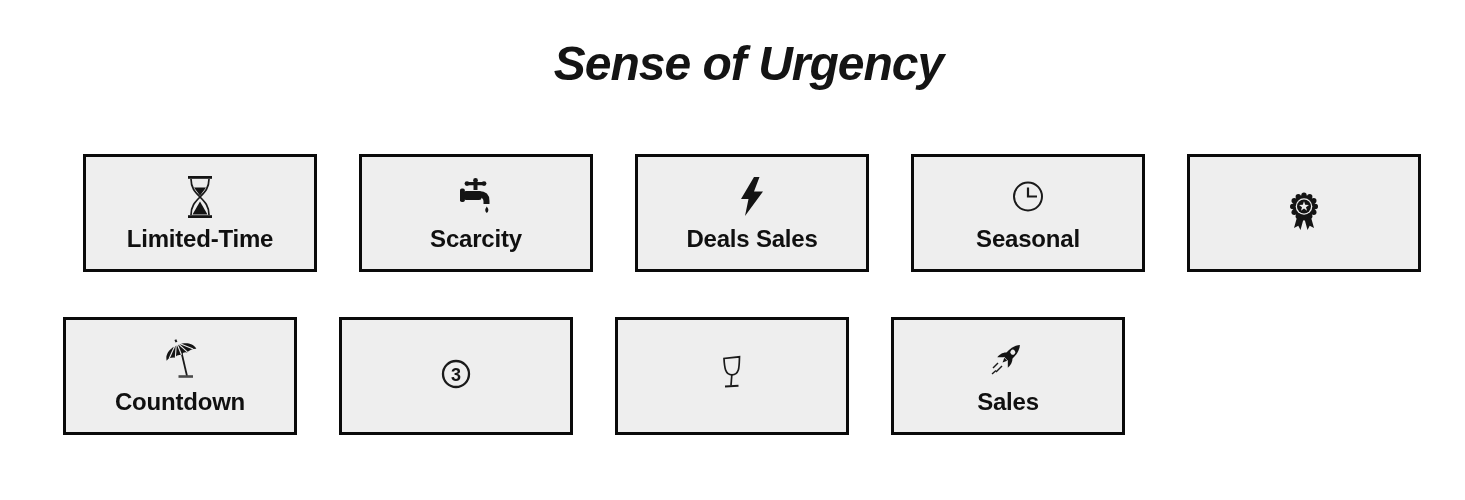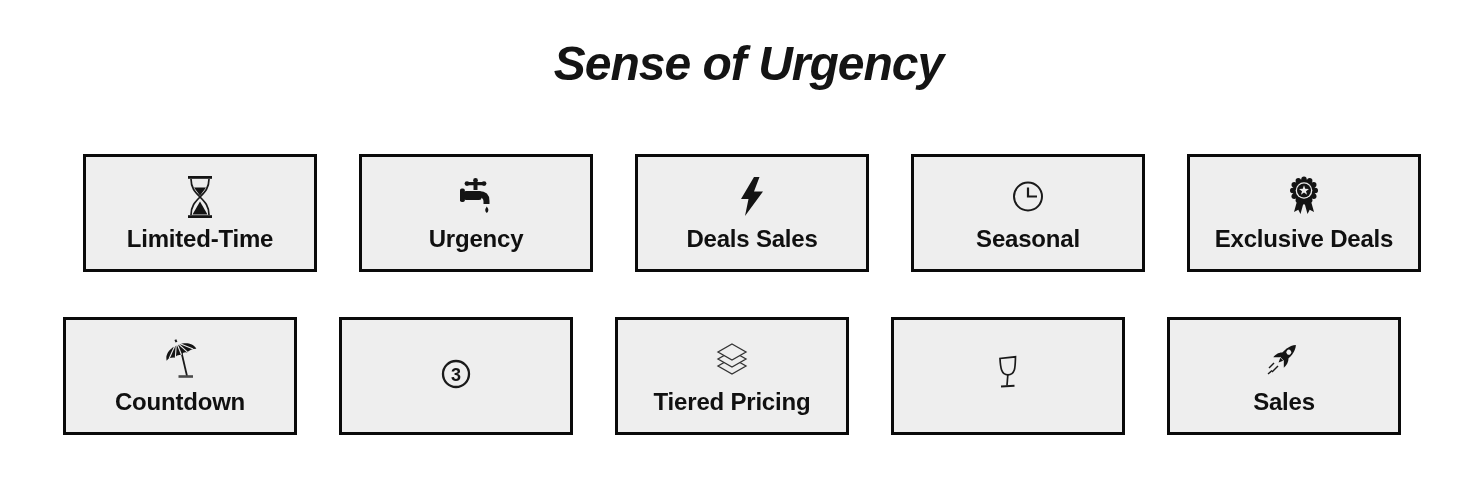--- a/index.html
+++ b/index.html
@@ -73,7 +73,7 @@
         <path class="ink" d="M32.8,31.5 q3.1,4.3 0,6.6 q-3.1,-2.3 0,-6.6 z"></path>
       </svg>
     </span>
-    <span class="card-label">Urgency</span>
+    <span class="card-label">Scarcity</span>
   </div>
 
   <div class="card">

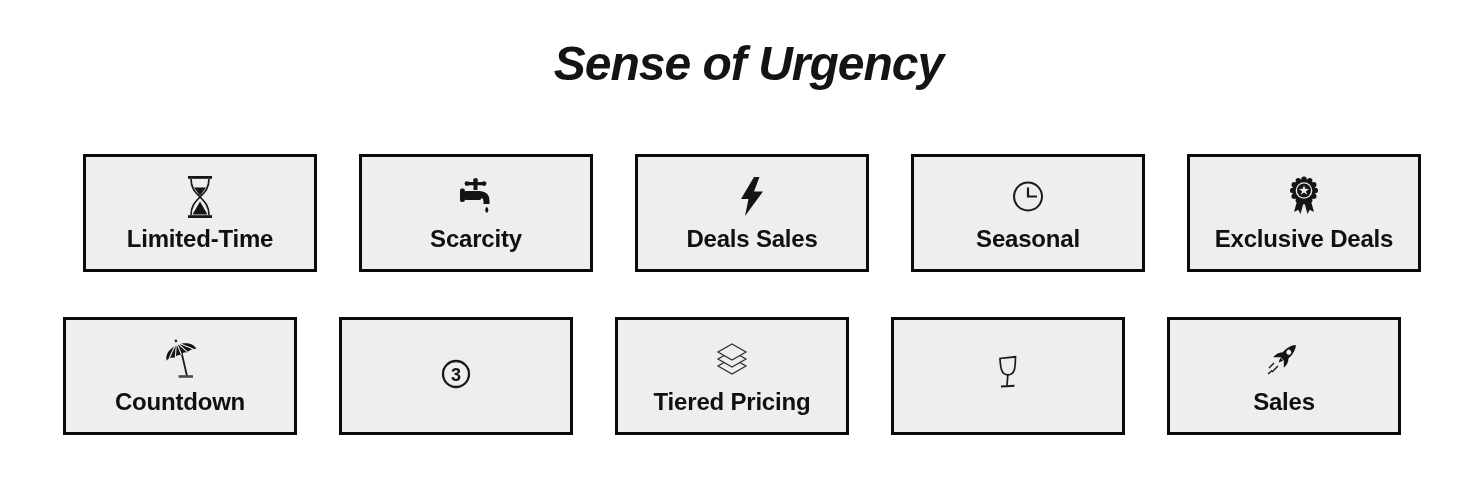--- a/index.html
+++ b/index.html
@@ -120,7 +120,6 @@
         <path fill="#eeeeee" d="M22,10.3 L23.23,13.8 L26.95,13.89 L24,16.15 L25.06,19.71 L22,17.6 L18.94,19.71 L20,16.15 L17.05,13.89 L20.77,13.8 Z"></path>
       </svg>
     </span>
-    <span class="card-label">Exclusive Deals</span>
   </div>
 
 </div>

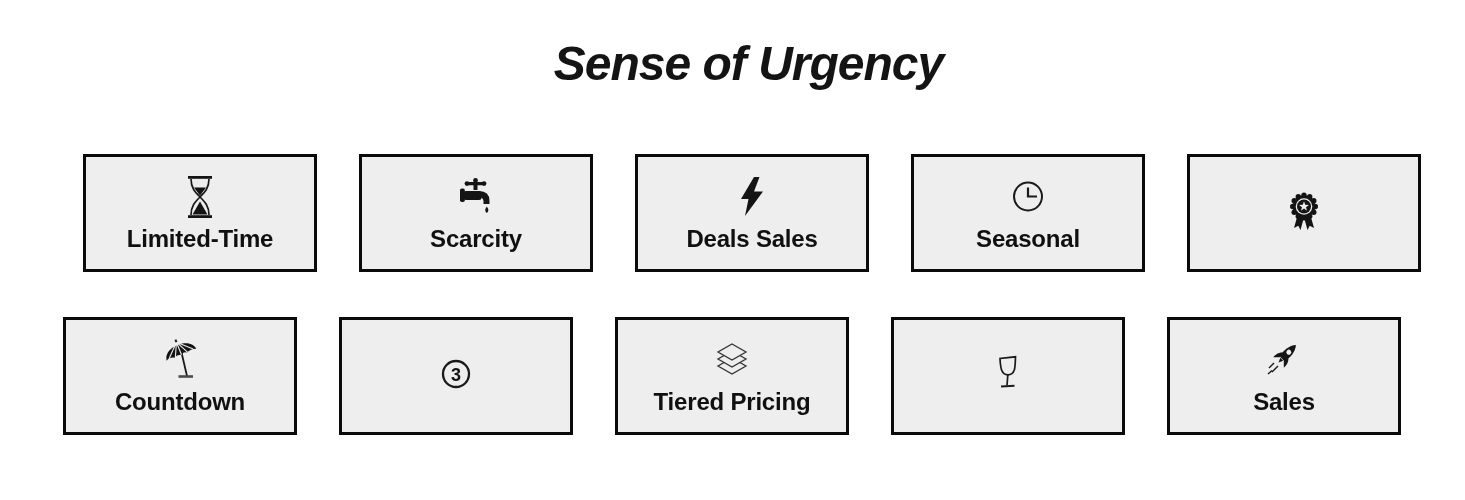--- a/index.html
+++ b/index.html
@@ -156,16 +156,6 @@
     </span>
   </div>
 
-  <div class="card">
-    <span class="icon-wrap">
-      <svg width="44" height="44" viewBox="0 0 44 44">
-        <path transform="translate(0,20)" fill="none" stroke="#333" stroke-width="1.3" d="M22,0 L36,8 L22,16 L8,8 Z"></path>
-        <path transform="translate(0,13)" fill="#eeeeee" stroke="#333" stroke-width="1.3" d="M22,0 L36,8 L22,16 L8,8 Z"></path>
-        <path transform="translate(0,6)" fill="#eeeeee" stroke="#333" stroke-width="1.3" d="M22,0 L36,8 L22,16 L8,8 Z"></path>
-      </svg>
-    </span>
-    <span class="card-label">Tiered Pricing</span>
-  </div>
 
   <div class="card">
     <span class="icon-wrap">

